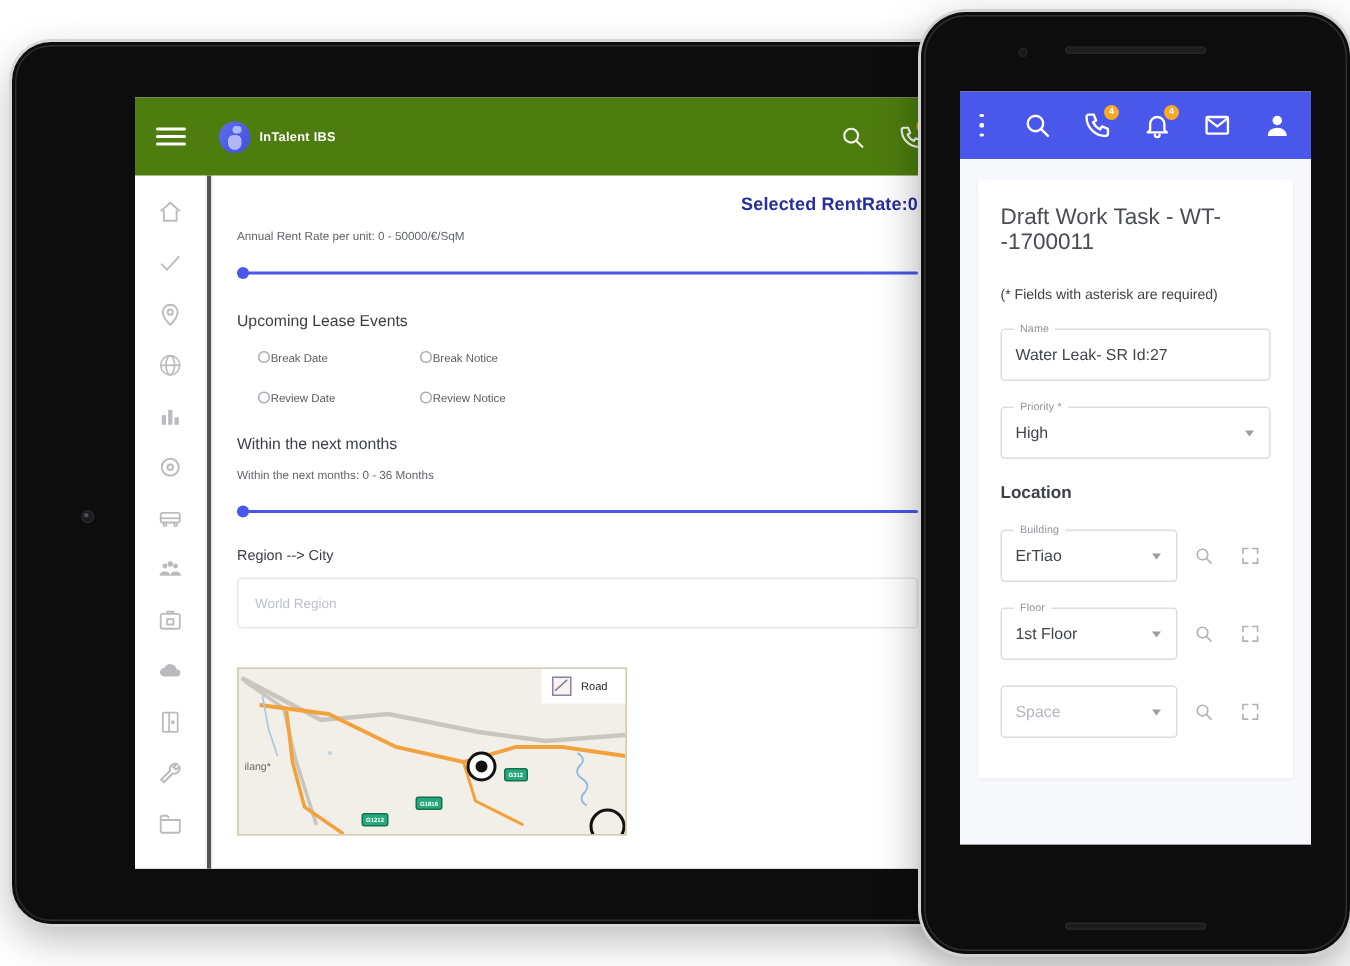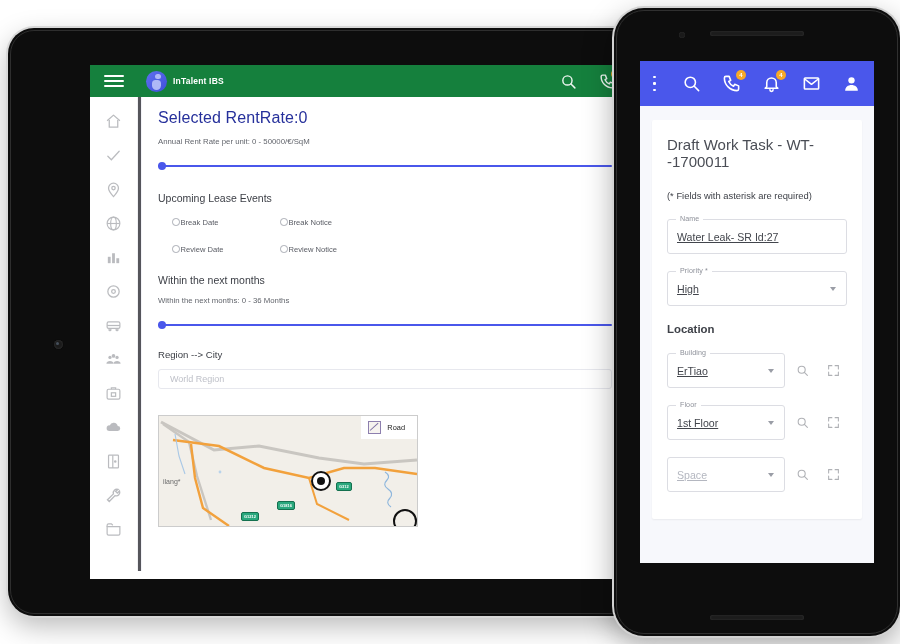--- a/index.html
+++ b/index.html
@@ -34,7 +34,7 @@
   }
   
   .appbar{
-    height:32px;background:#15803d;display:flex;align-items:center;
+    height:52px;background:#4d7c0f;display:flex;align-items:center;
     padding:0 14px;box-sizing:border-box;position:relative;z-index:5;
   }
   .hamburger{width:20px;display:flex;flex-direction:column;gap:3px;cursor:pointer;}

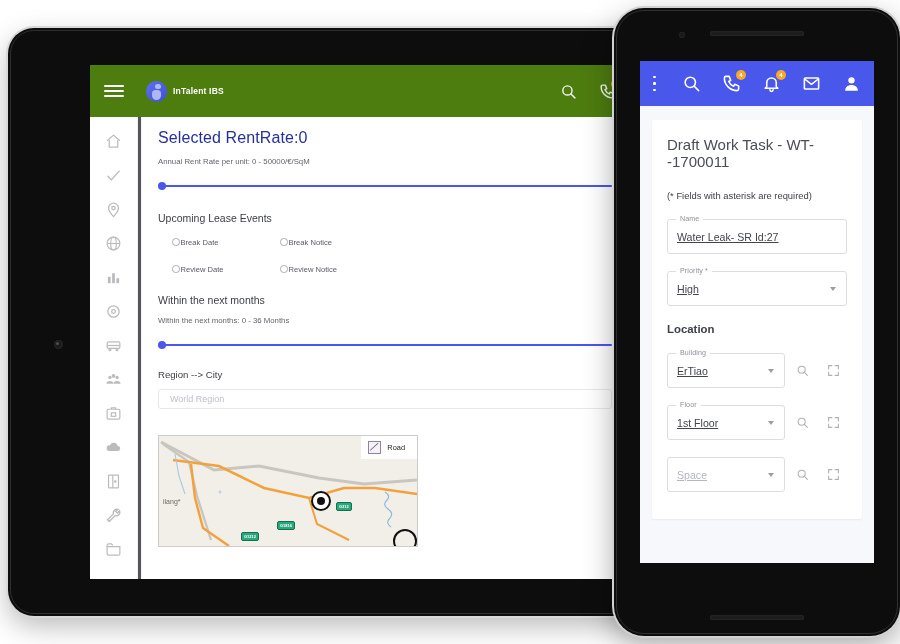--- a/index.html
+++ b/index.html
@@ -79,8 +79,9 @@
   }
   .content-inner{padding:8px 18px 0 0;}
   h2.sel-rate{
-    margin:0;padding-top:4px;font-size:16px;font-weight:normal;color:#26309b;
+    margin:0;padding-top:4px;font-size:12px;font-weight:bold;color:#26309b;
     letter-spacing:.1px;
+    text-align:right;
   }
   .sub-note{margin:10px 0 0;font-size:7.8px;color:#62656c;}
   .slider-row{margin-top:14px;position:relative;height:12px;}

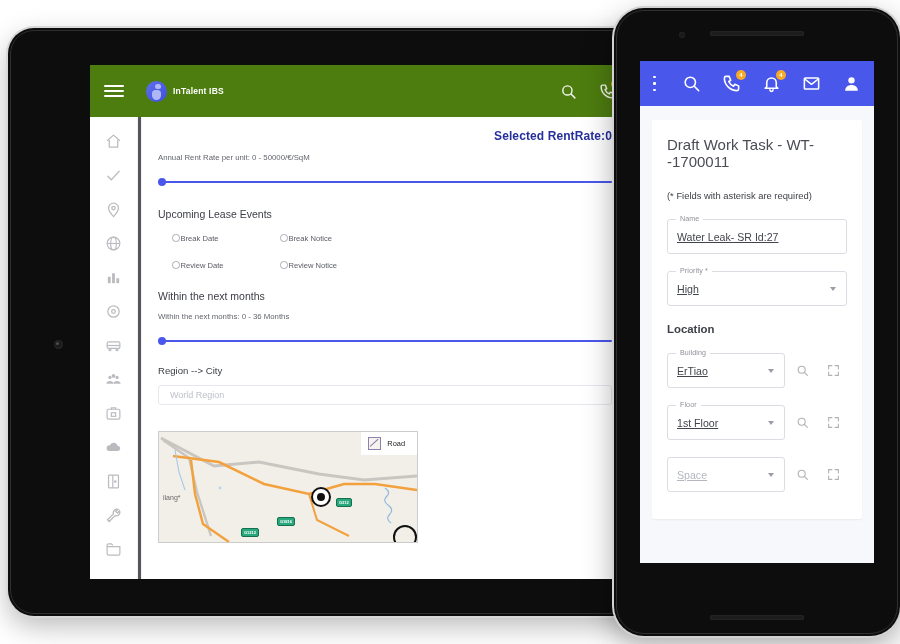--- a/index.html
+++ b/index.html
@@ -192,7 +192,7 @@
     position:absolute;left:8px;top:-5px;background:#fff;padding:0 4px;
     font-size:7.1px;color:#8d9099;letter-spacing:.1px;
   }
-  .mvalue{font-size:10.6px;color:#42454c;text-decoration:underline;}
+  .mvalue{font-size:10.6px;color:#42454c;}
   .mvalue.placeholder{color:#b4b7c0;}
   .mcaret{
     position:absolute;right:10px;top:50%;margin-top:-2px;width:0;height:0;

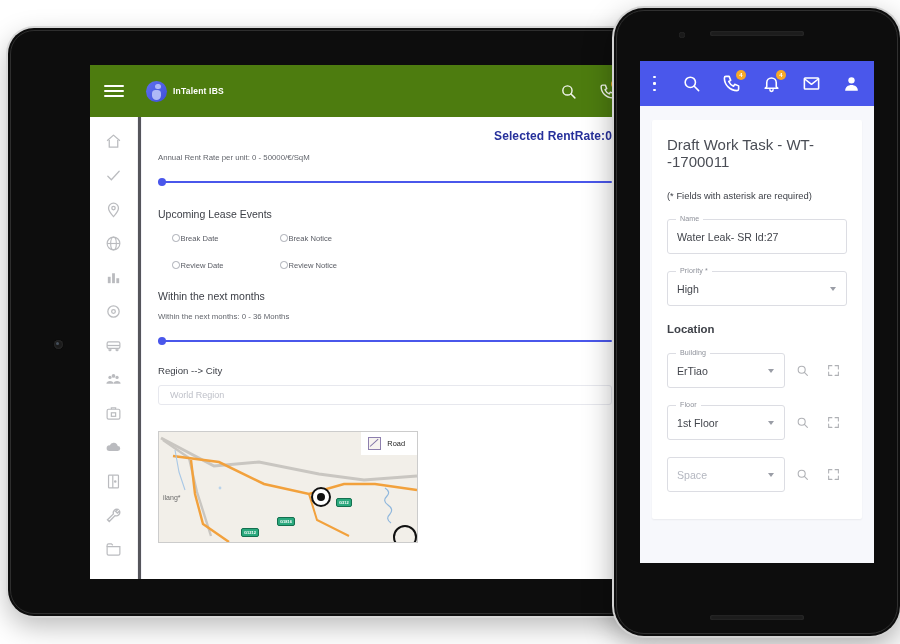--- a/index.html
+++ b/index.html
@@ -106,7 +106,7 @@
   .radio-lbl{font-size:7.6px;color:#585b63;}
   .field-label{margin-top:18px;font-size:9.6px;color:#3b3e45;}
   .region-input{
-    margin-top:9px;height:20px;border:1px solid #e7e8ee;border-radius:3px;
+    margin-top:9px;height:34px;border:1px solid #e7e8ee;border-radius:3px;
     display:flex;align-items:center;padding:0 11px;box-sizing:border-box;
     background:#fff;cursor:text;
   }

